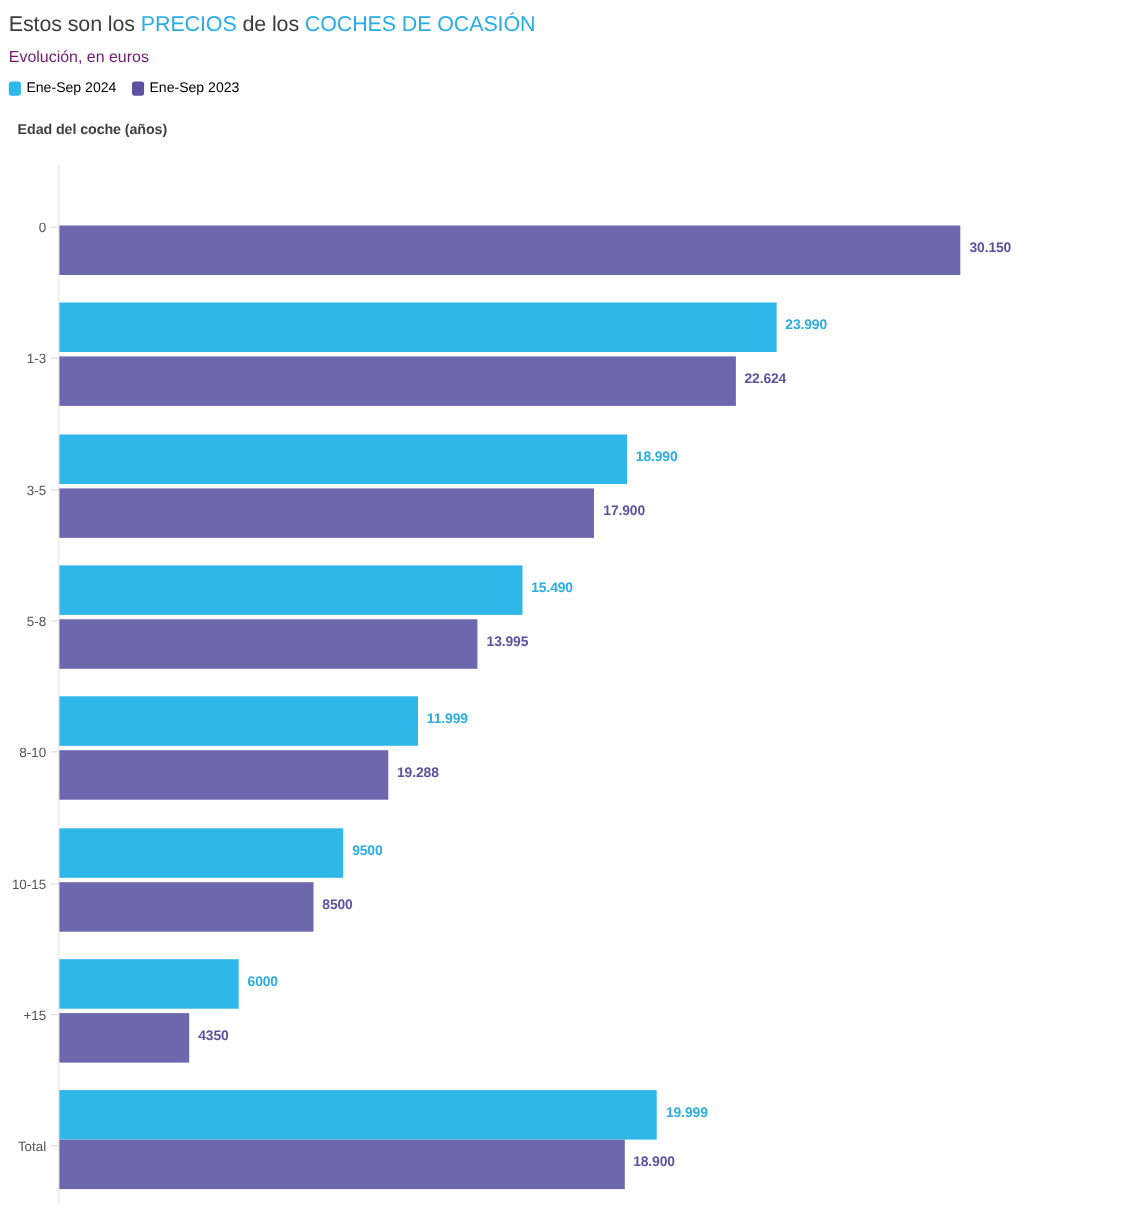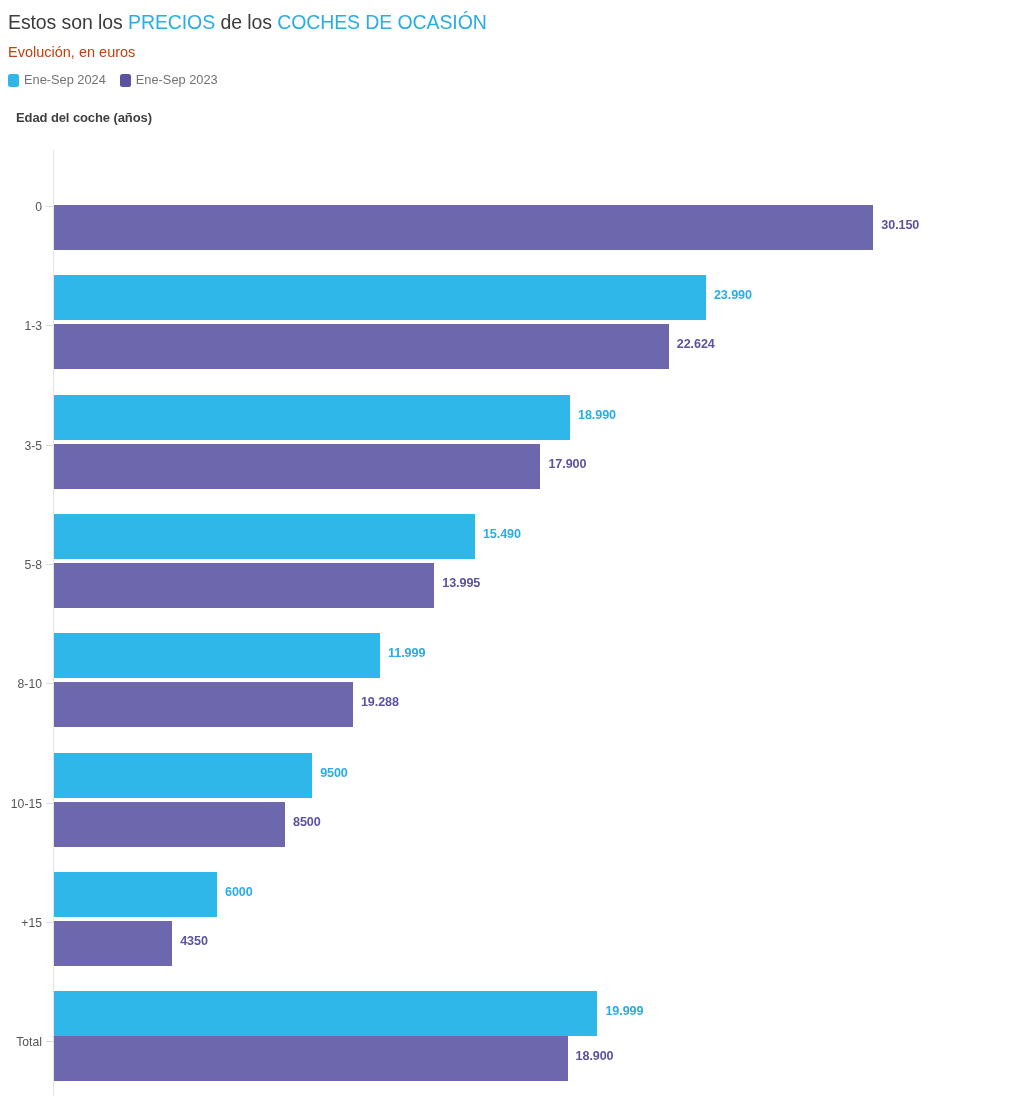--- a/index.html
+++ b/index.html
@@ -35,7 +35,7 @@
   .subtitle {
     font-size: 14.5px;
     font-weight: 400;
-    color: #c2410c;
+    color: #701a75;
     margin-top: 9px;
     line-height: 18px;
   }

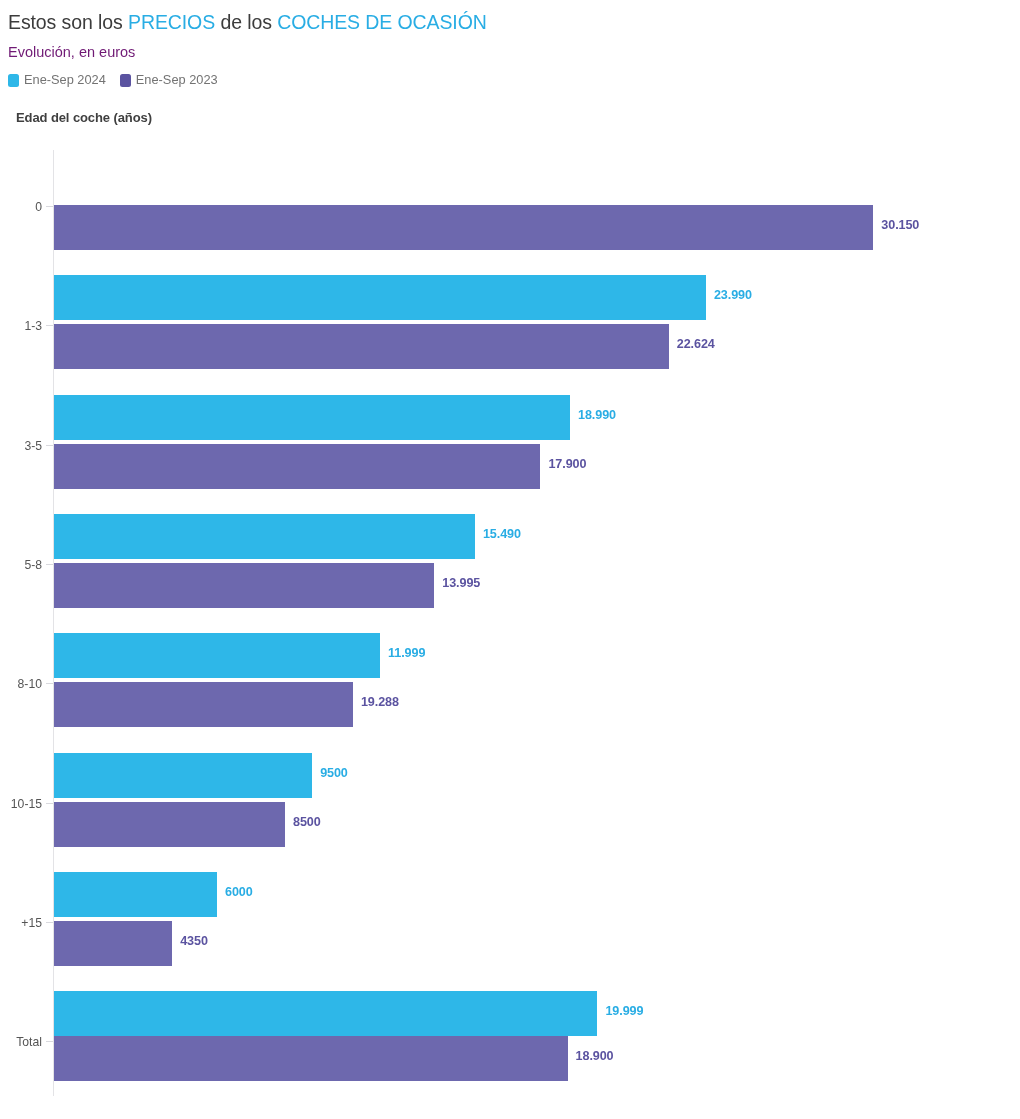--- a/index.html
+++ b/index.html
@@ -61,7 +61,7 @@
   }
   .legend-label {
     font-size: 12.8px;
-    color: #737373;
+    color: #000000;
     line-height: 14px;
     white-space: nowrap;
   }

